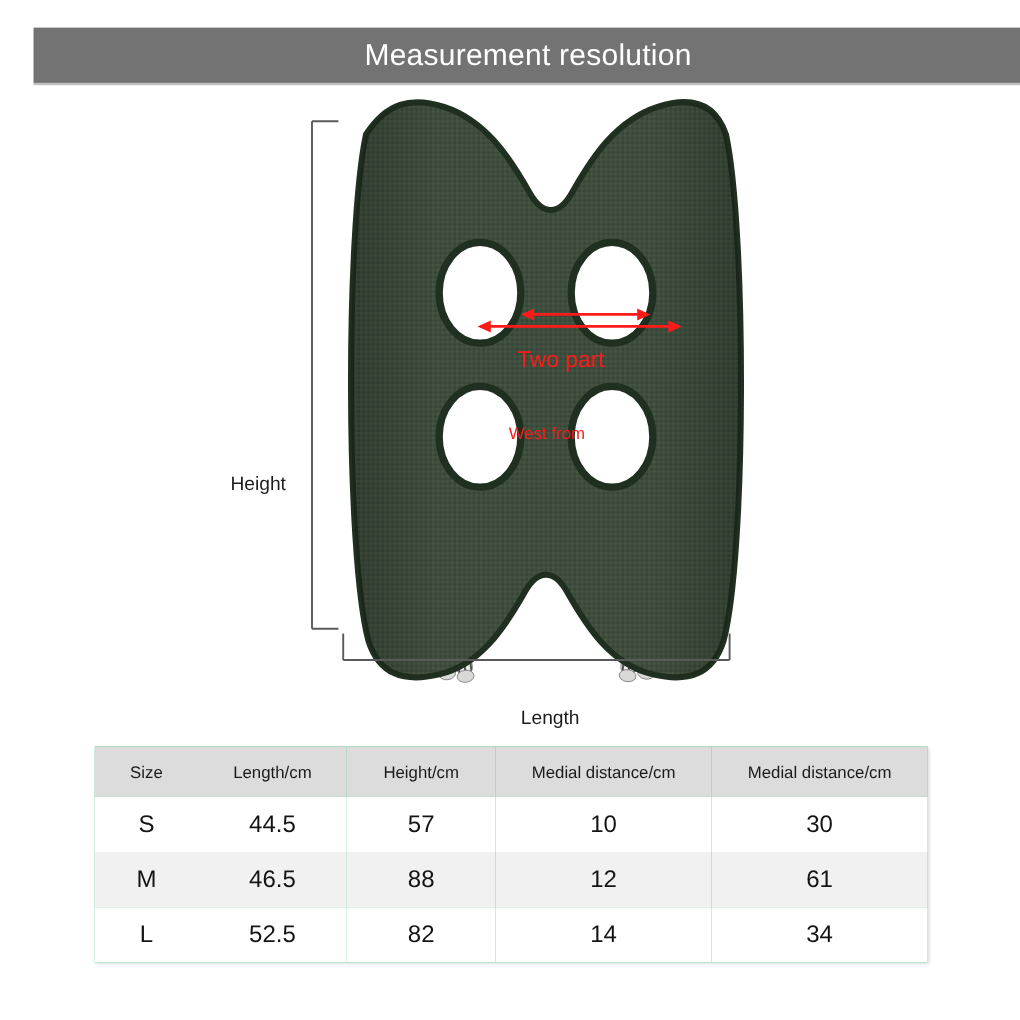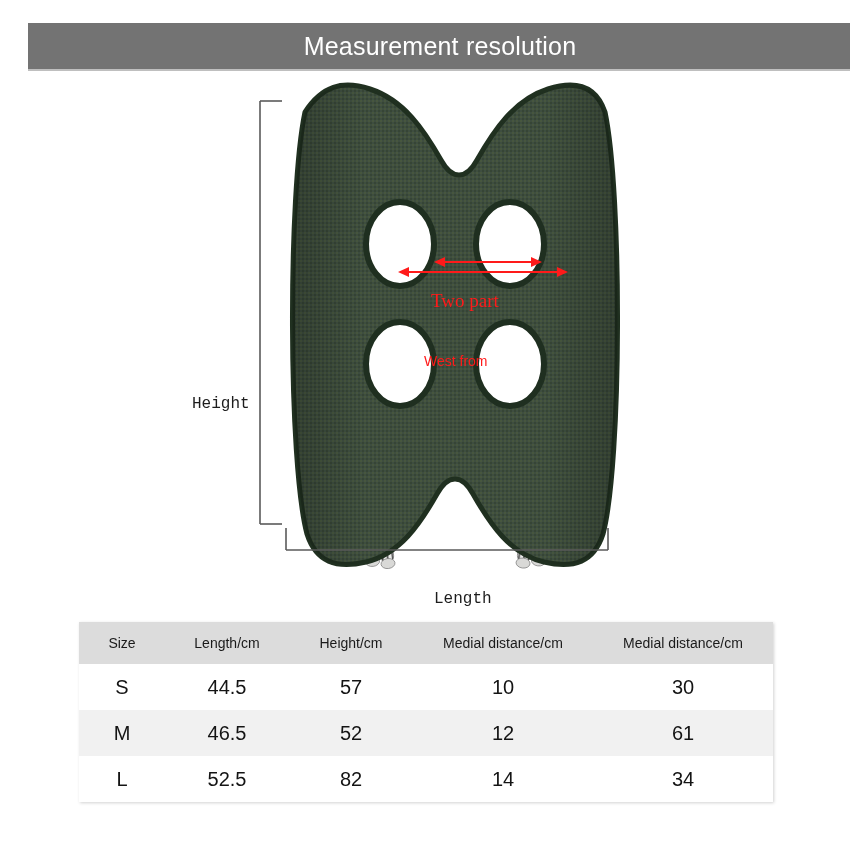--- a/index.html
+++ b/index.html
@@ -243,7 +243,7 @@
     </g>
   </svg>
 
-  <div style="position:absolute;left:431px;top:218px;color:#ff1a1a;font-size:19px;font-family:Liberation Serif, serif;white-space:nowrap;">Two part</div>
+  <div style="position:absolute;left:431px;top:218px;color:#ff1a1a;font-size:19px;font-family:Liberation Sans, sans-serif;white-space:nowrap;">Two part</div>
   <div style="position:absolute;left:424px;top:281px;color:#ff1a1a;font-size:14px;font-family:'Liberation Sans',sans-serif;white-space:nowrap;">West from</div>
 
   <div class="dim-label" id="height-label">Height</div>

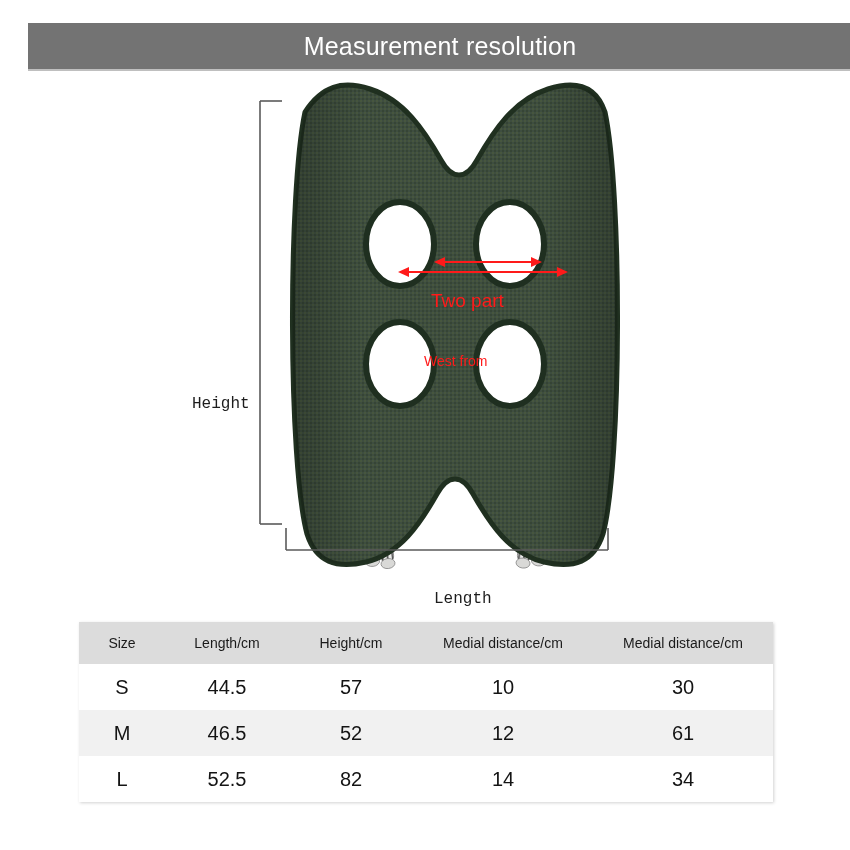--- a/index.html
+++ b/index.html
@@ -50,7 +50,7 @@
     position: absolute;
     font-size: 16px;
     color: #1d1d1d;
-    font-family: Liberation Mono, monospace;
+    font-family: Liberation Sans, sans-serif;
     white-space: nowrap;
   }
   #height-label {

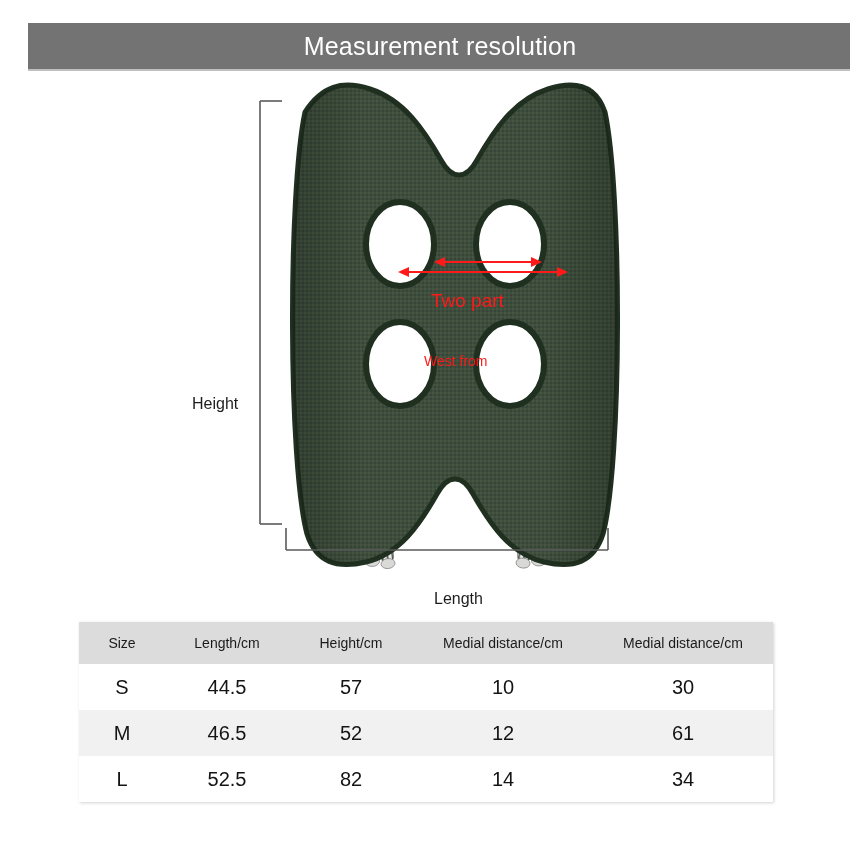--- a/index.html
+++ b/index.html
@@ -279,7 +279,7 @@
       <tr>
         <td>M</td>
         <td>46.5</td>
-        <td>52</td>
+        <td>88</td>
         <td>12</td>
         <td>61</td>
       </tr>

